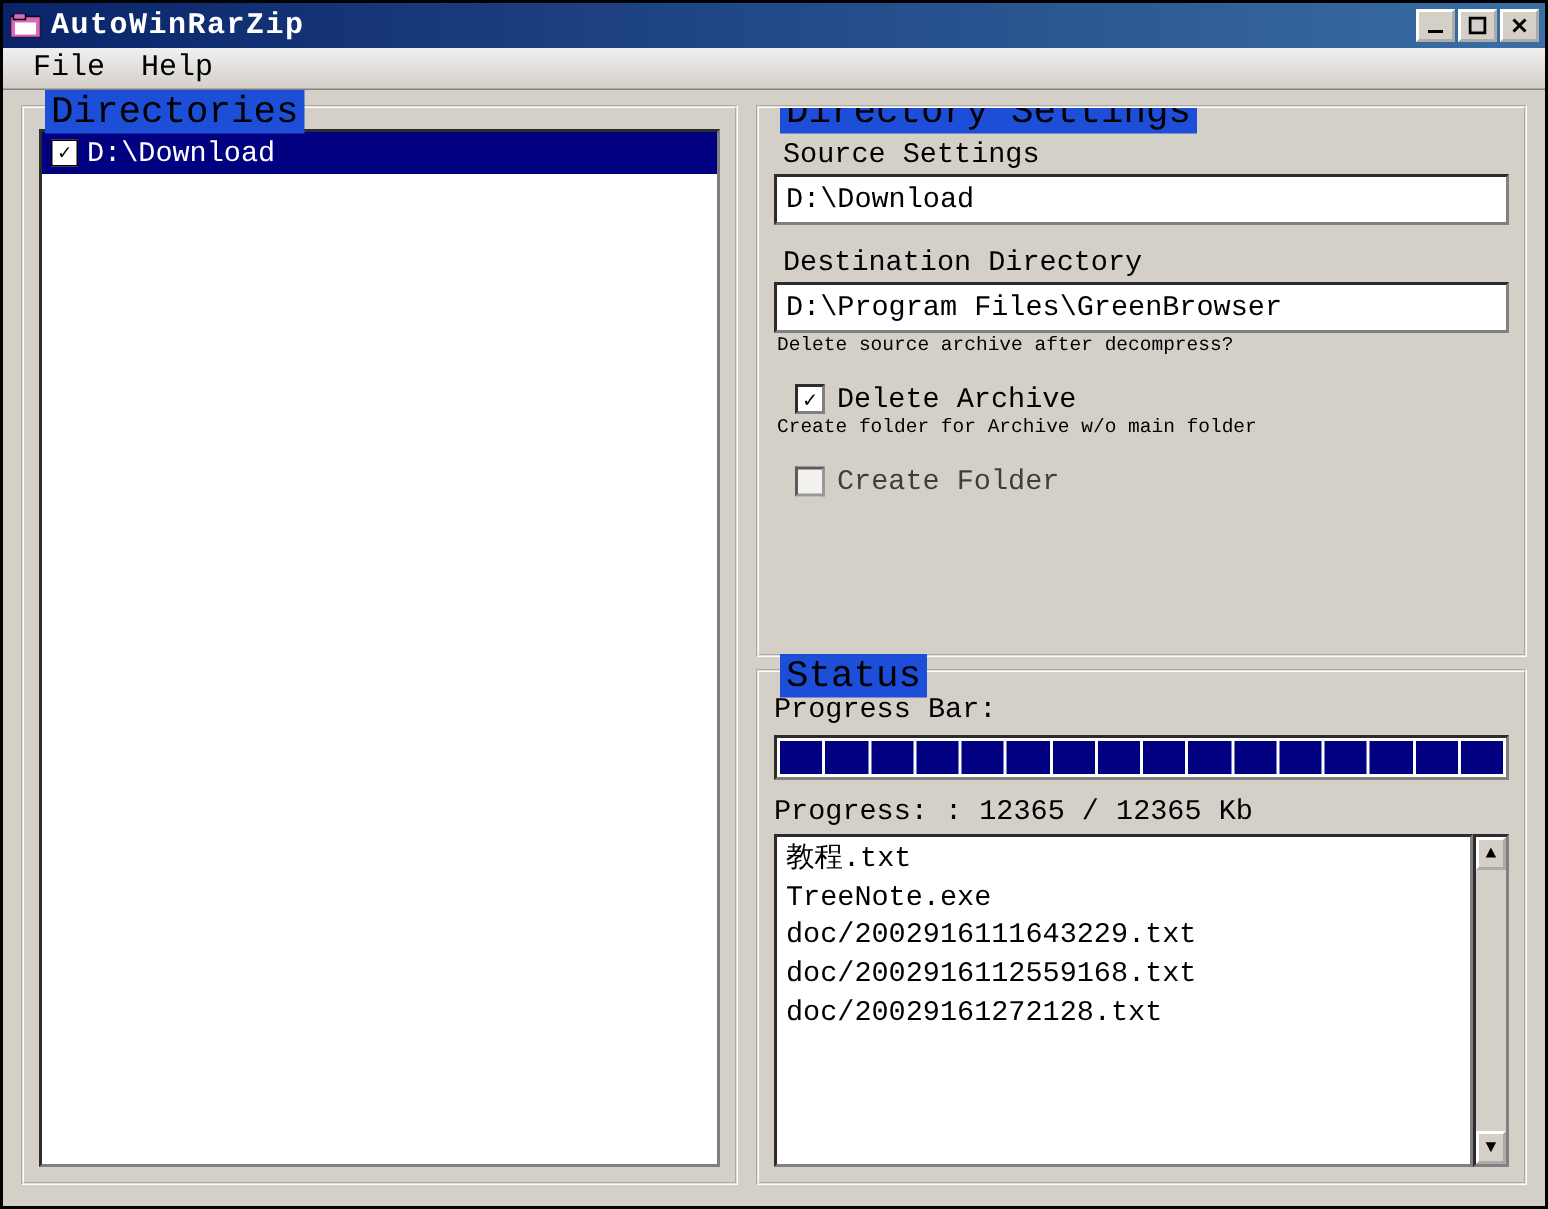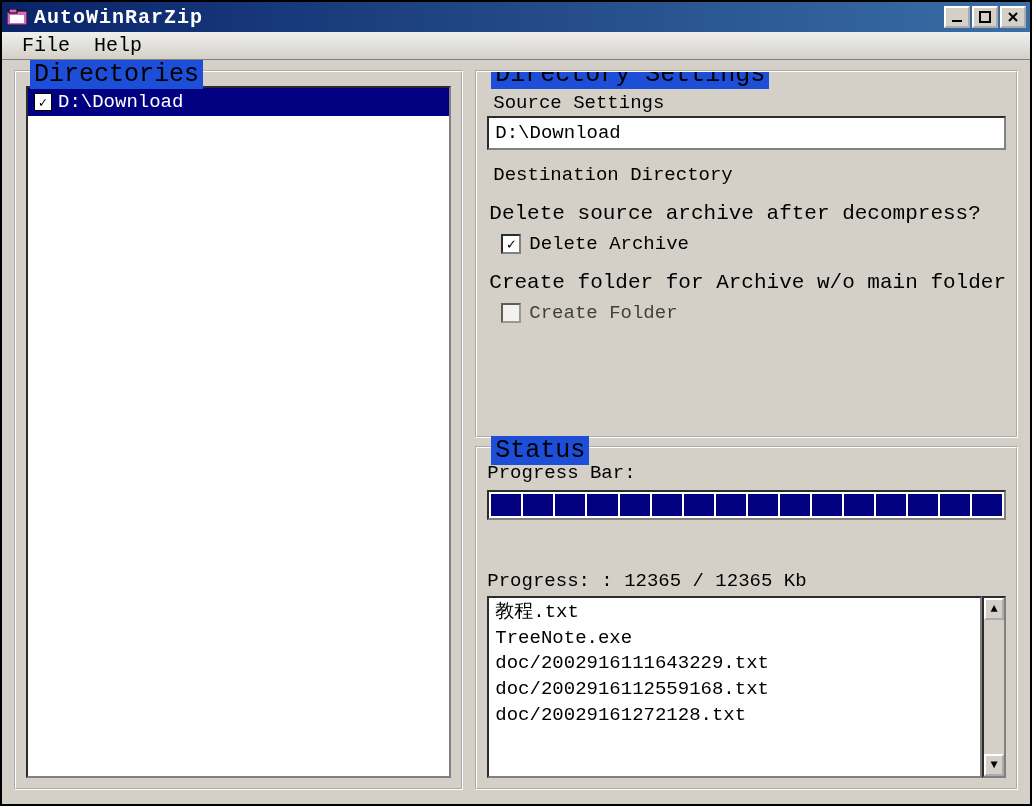--- a/index.html
+++ b/index.html
@@ -255,6 +255,7 @@
         <input class="textfield" value="D:\Download" style="">
 
         <div class="field-label" style="margin-top:14px">Destination Directory</div>
+        <input class="textfield" value="D:\Program Files\GreenBrowser" style="">
 
         <div class="question-label">Delete source archive after decompress?</div>
         <div class="checkbox-row">

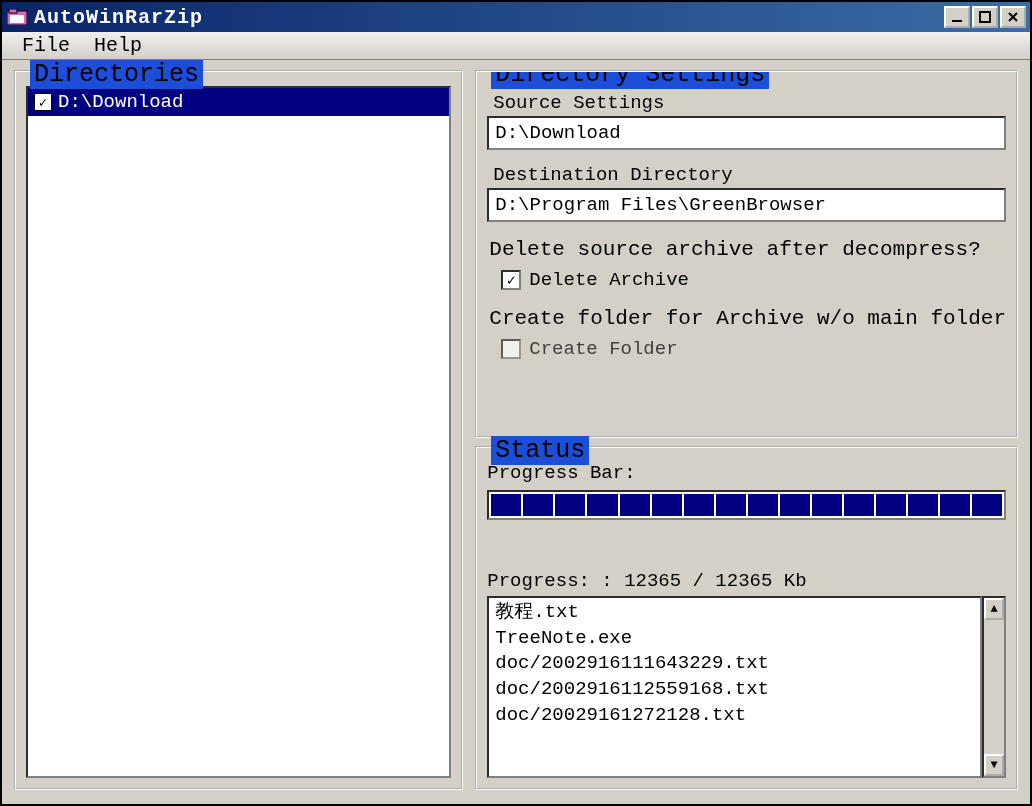--- a/index.html
+++ b/index.html
@@ -125,7 +125,7 @@
       font-family: inherit;
       font-size: 19px;
     }
-    .question-label { font-size: 21px; margin-top: 16px; padding-left: 2px; white-space: nowrap; }
+    .question-label { font-size: 13px; margin-top: 0; padding-left: 2px; white-space: nowrap; }
     .checkbox-row {
       display: flex;
       align-items: center;

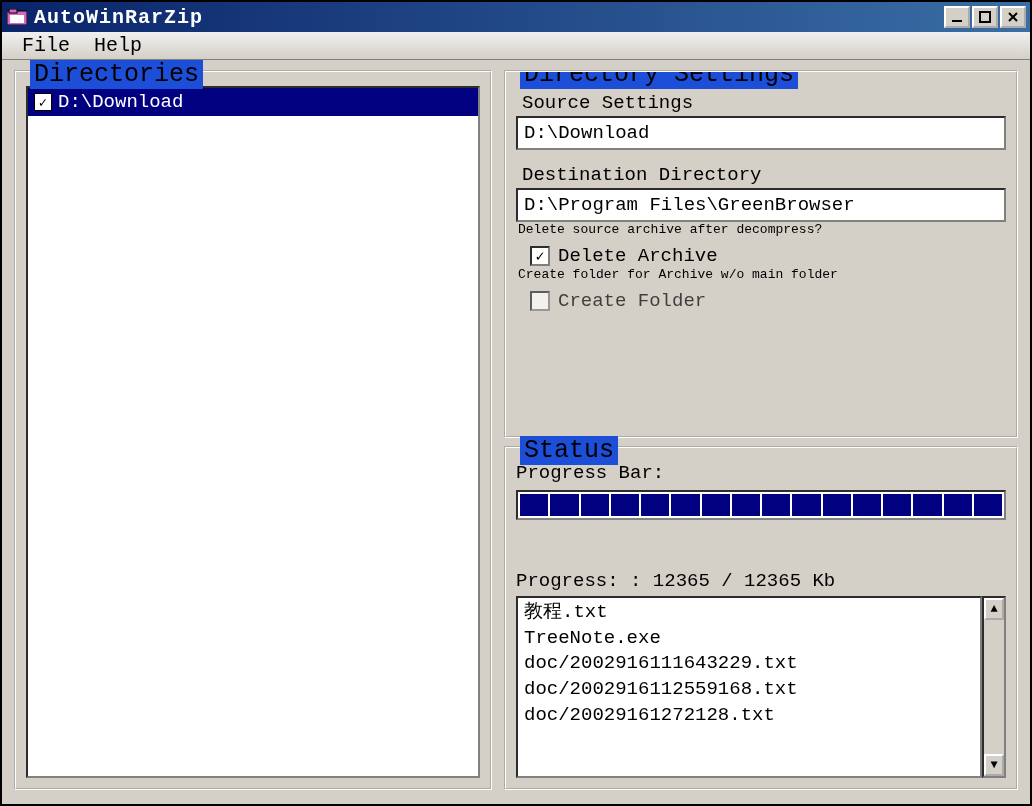--- a/index.html
+++ b/index.html
@@ -130,7 +130,7 @@
       display: flex;
       align-items: center;
       gap: 8px;
-      margin-top: 8px;
+      margin-top: 18px;
       padding-left: 14px;
       text-align: right;
     }

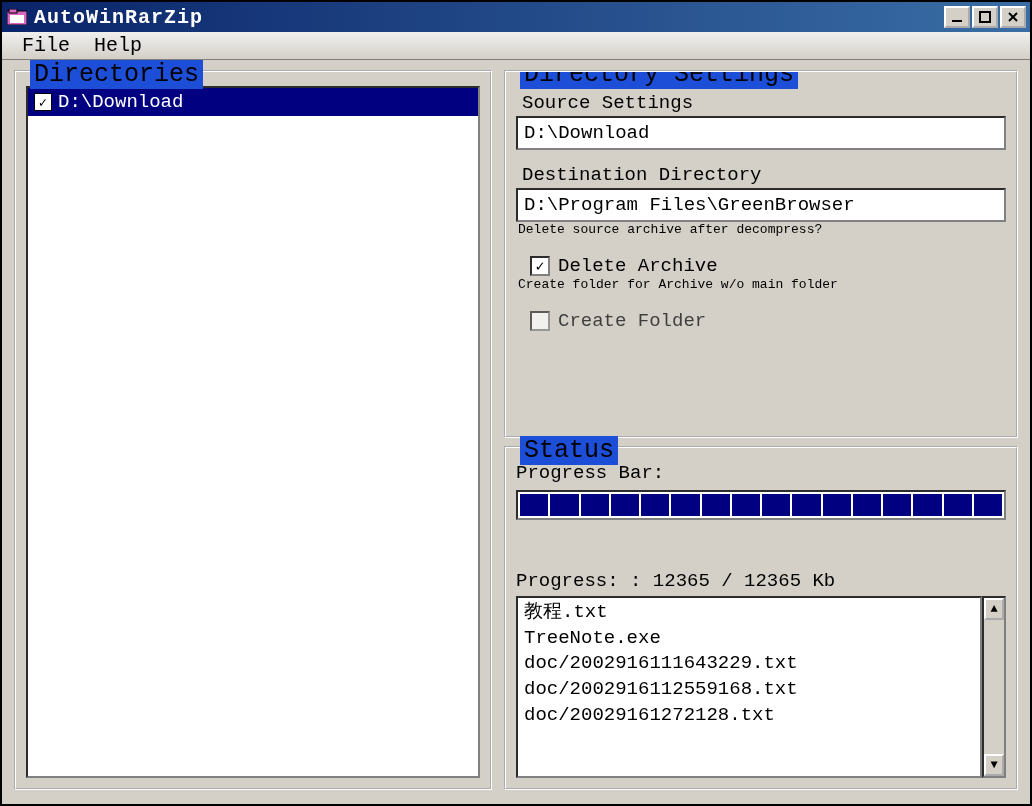--- a/index.html
+++ b/index.html
@@ -166,7 +166,7 @@
       flex: 1;
       background: #000080;
     }
-    .progress-text { font-size: 19px; margin-bottom: 4px; margin-top: 40px; }
+    .progress-text { font-size: 19px; margin-bottom: 4px; }
     .log-wrap { flex: 1; display: flex; }
     .logbox {
       flex: 1;

